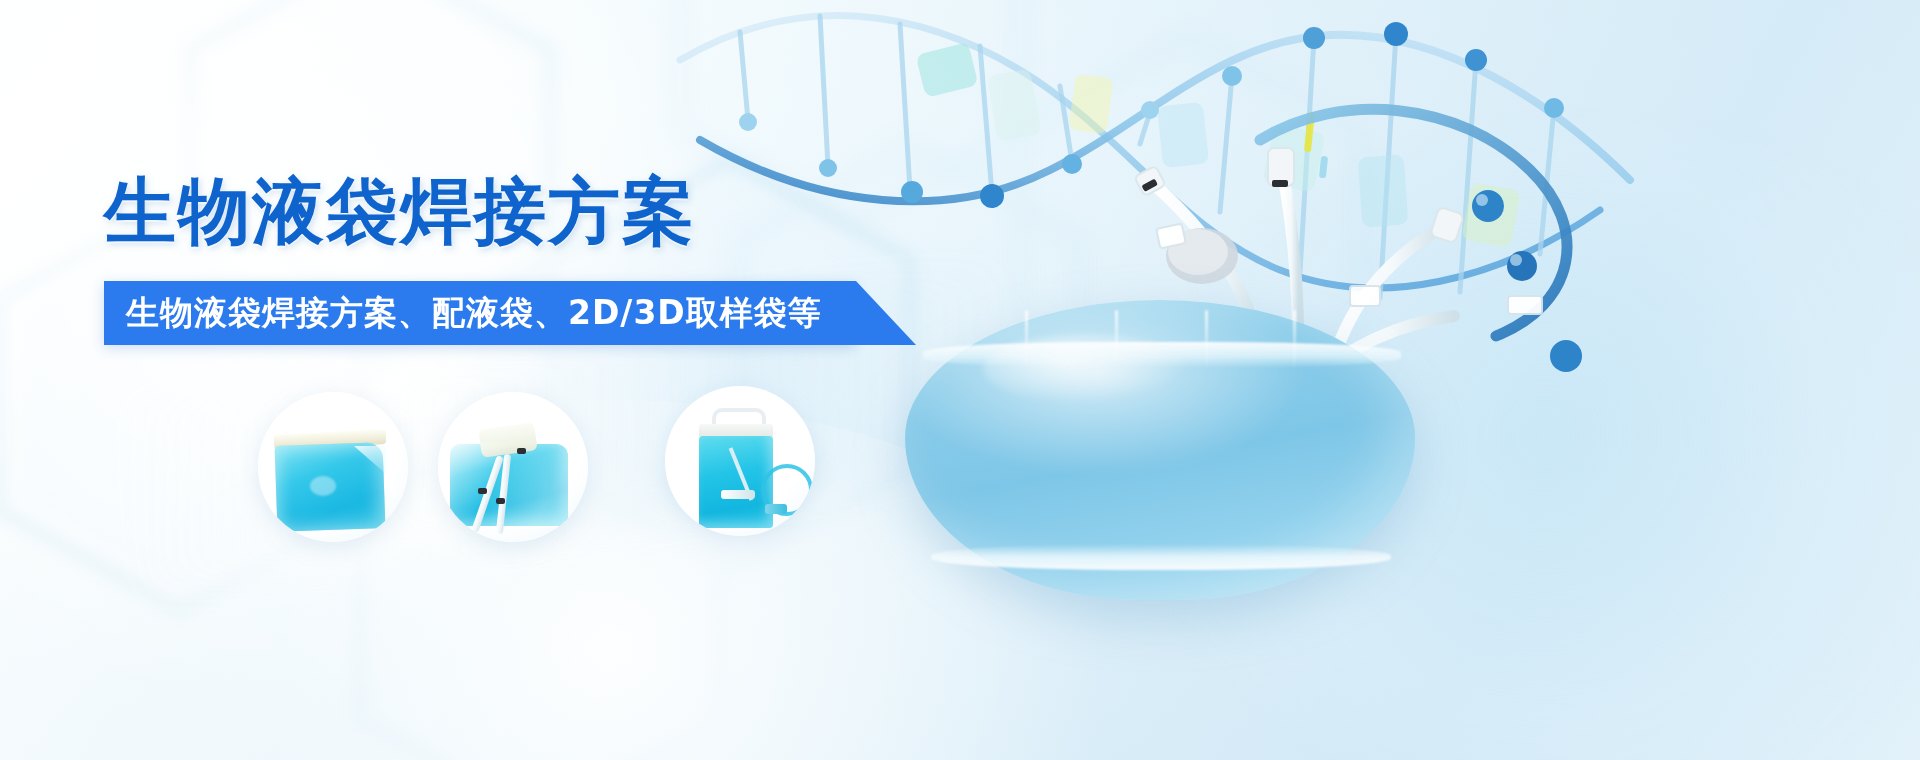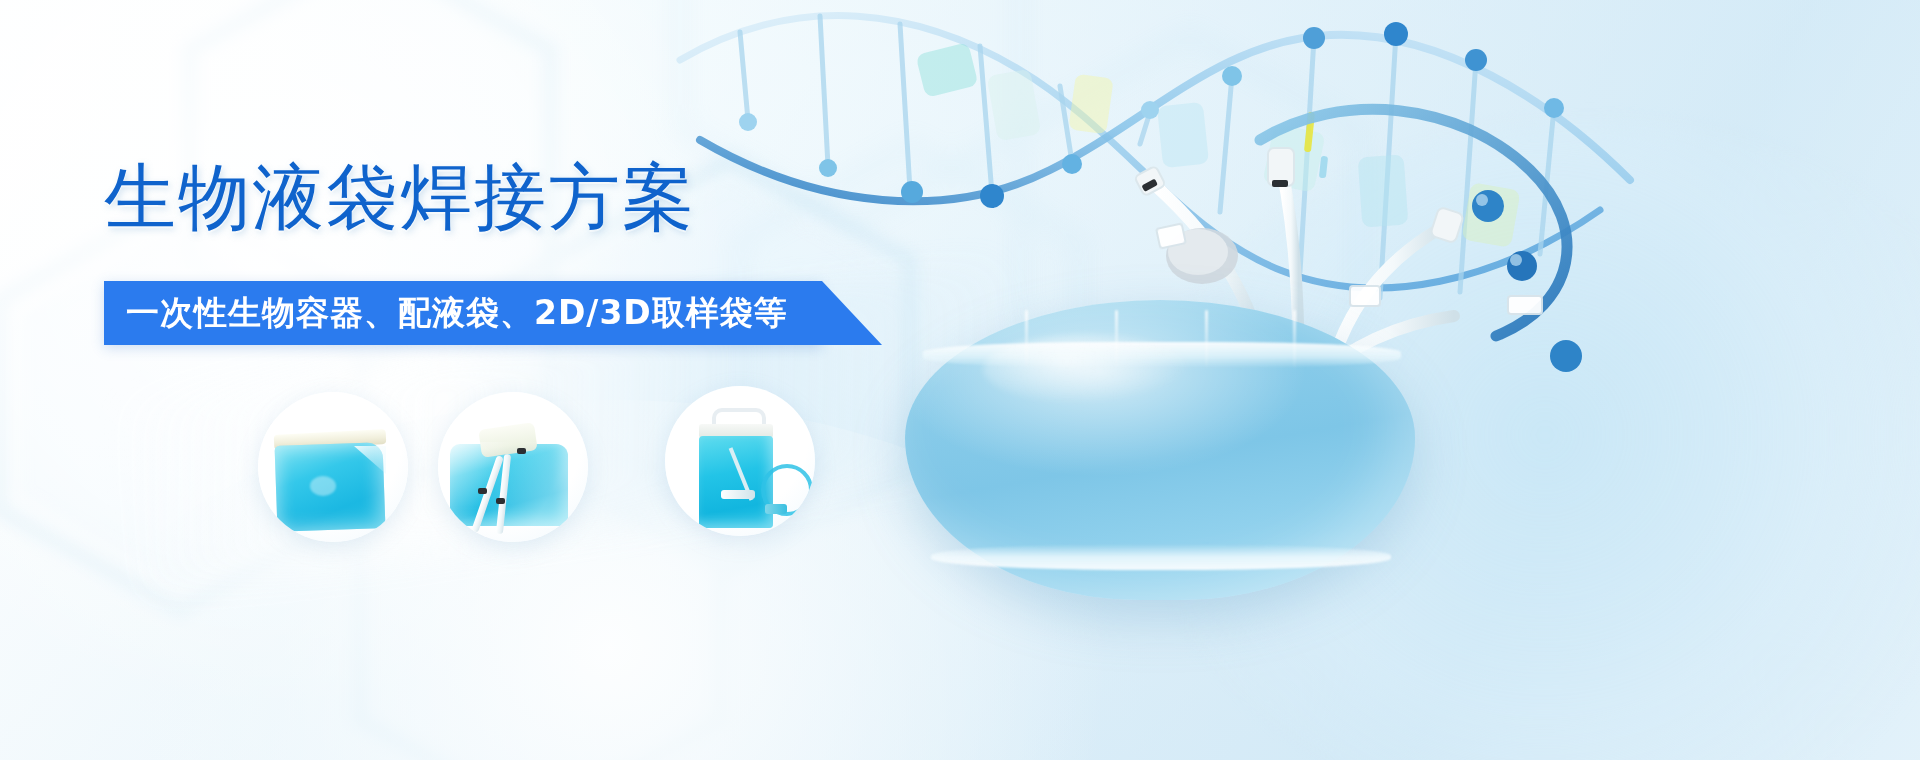--- a/index.html
+++ b/index.html
@@ -50,8 +50,8 @@
 
   
   .headline{
-    position:absolute;left:104px;top:161px;
-    font-size:72px;line-height:1;font-weight:normal;letter-spacing:2px;
+    position:absolute;left:104px;top:175px;
+    font-size:72px;line-height:1;font-weight:bold;letter-spacing:2px;
     color:#0f63cc;
     text-shadow:0 2px 0 rgba(255,255,255,.55), 2px 3px 7px rgba(120,170,210,.35);
     white-space:nowrap;

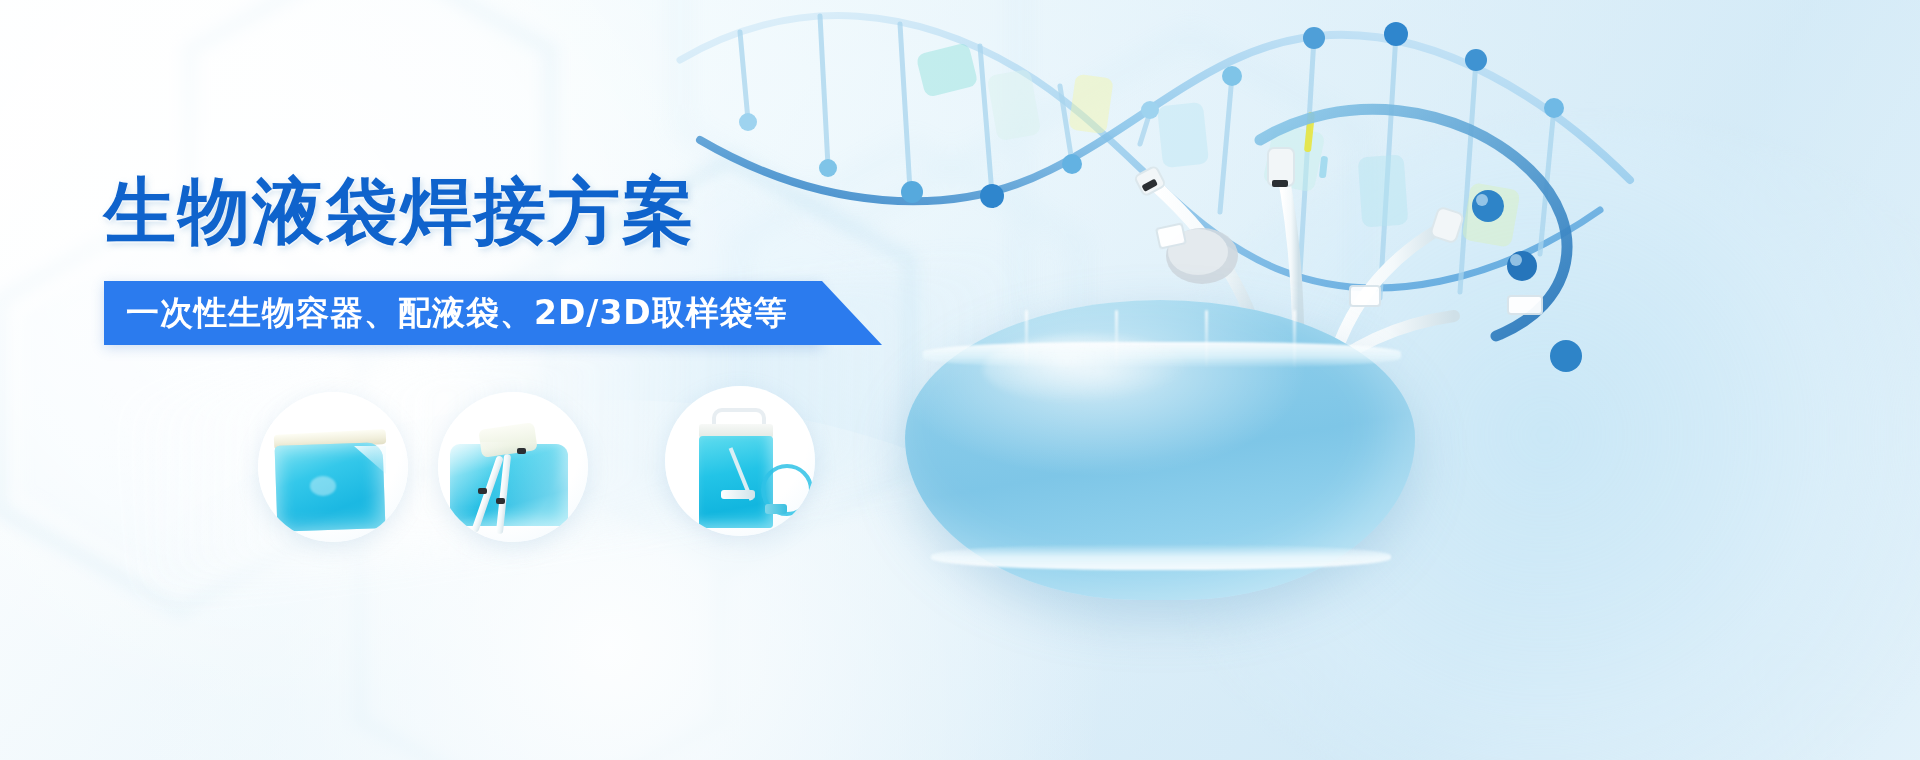--- a/index.html
+++ b/index.html
@@ -338,7 +338,7 @@
 
   <div class="subtitle-wrap">
     <div class="subtitle-shape">
-      <span class="subtitle-text">一次性生物容器、配液袋、2D/3D取样袋等</span>
+      <span class="subtitle-text">生物液袋焊接方案、配液袋、2D/3D取样袋等</span>
     </div>
   </div>
 

